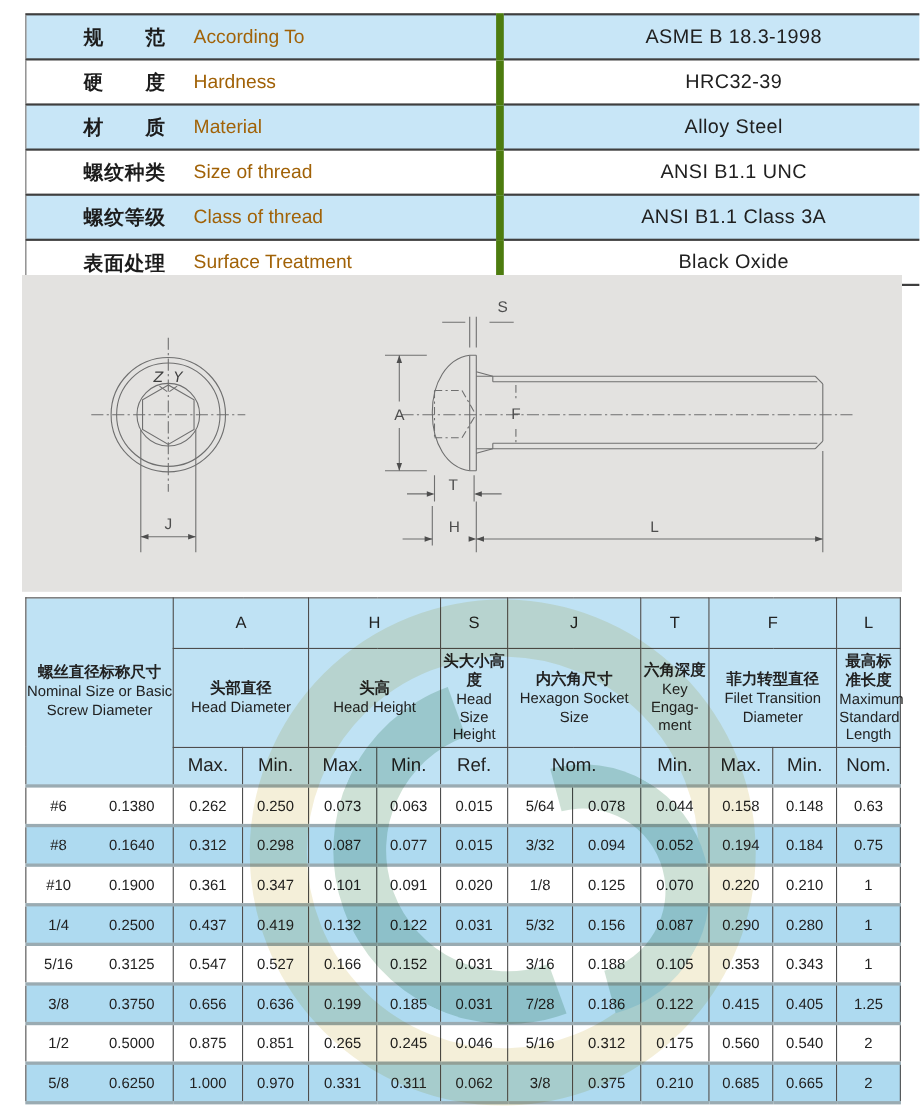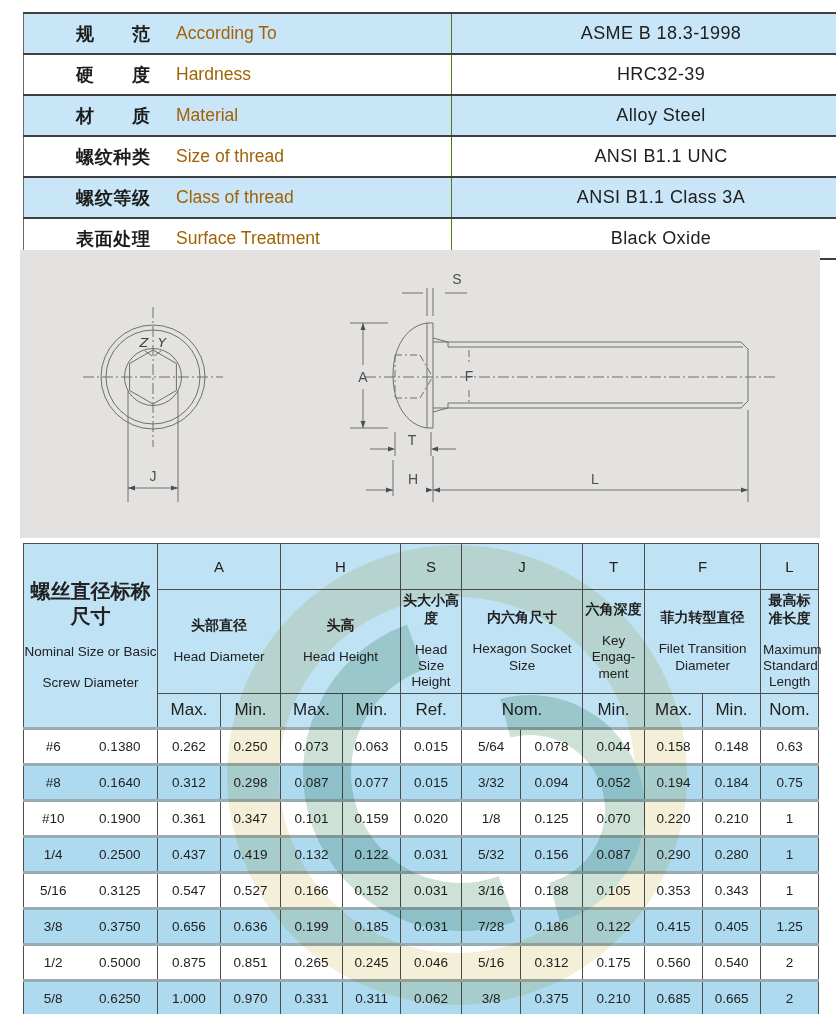--- a/index.html
+++ b/index.html
@@ -12,7 +12,7 @@
   .spec-table td{border-top:2px solid #3f3f3f;border-bottom:2px solid #3f3f3f;
                  height:37px;vertical-align:middle;}
   .spec-table tr:nth-child(odd) td{background:#c8e6f7;}
-  .spec-table td.lab{width:374px;border-right:1px solid #4d7c0f;padding-left:52px;}
+  .spec-table td.lab{width:374px;border-right:7px solid #4d7c0f;padding-left:52px;}
   .spec-table td.val{width:416px;text-align:center;font-size:18px;letter-spacing:.4px;color:#202020;}
   .spec-table{border-left:1px solid #6a6a6a;border-right:1px solid #6a6a6a;}
   .lab-wrap{display:flex;align-items:center;}

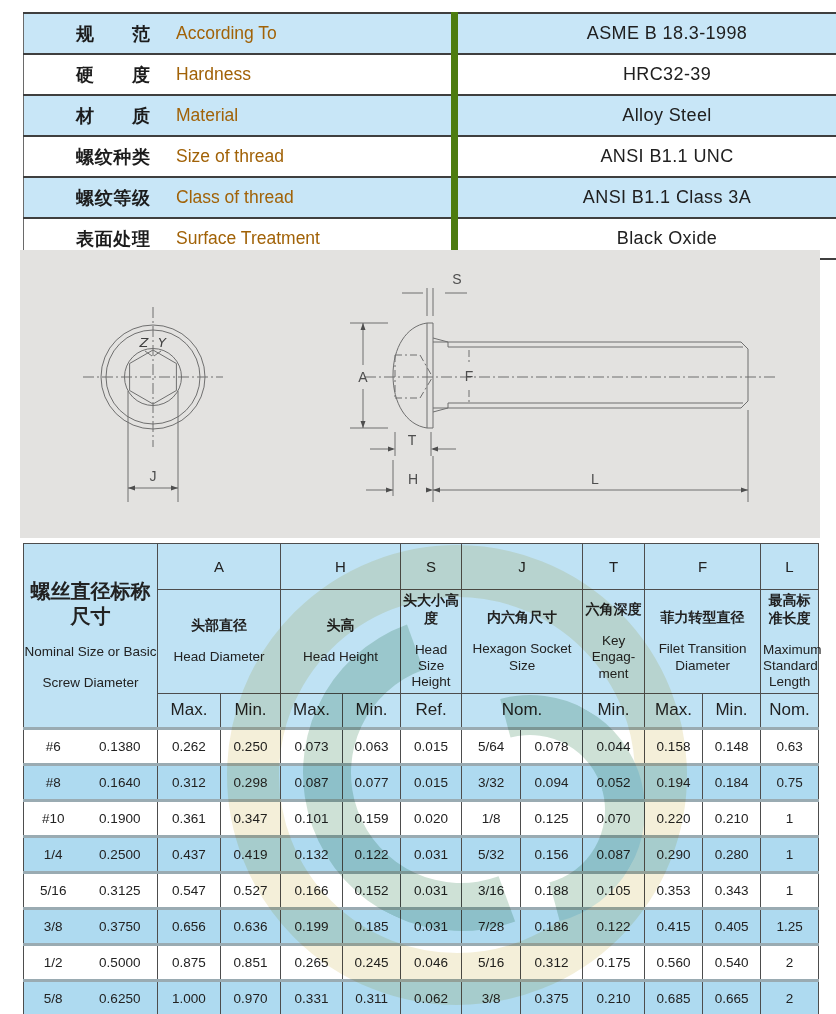--- a/index.html
+++ b/index.html
@@ -49,7 +49,7 @@
   .dim-table{border:1px solid #4d4d4d;}
   .hdr-cn{font-weight:700;font-size:14px;line-height:1.25;}
   .hdr-en{font-size:13.5px;line-height:1.2;margin-top:15px;}
-  .col1-head .hdr-cn{font-size:20px;}
+  .col1-head .hdr-cn{font-size:14px;}
   .size-cell{display:flex;width:100%;}
   .size-cell .sz{flex:0 0 44%;text-align:center;}
   .size-cell .dc{flex:1;text-align:center;}

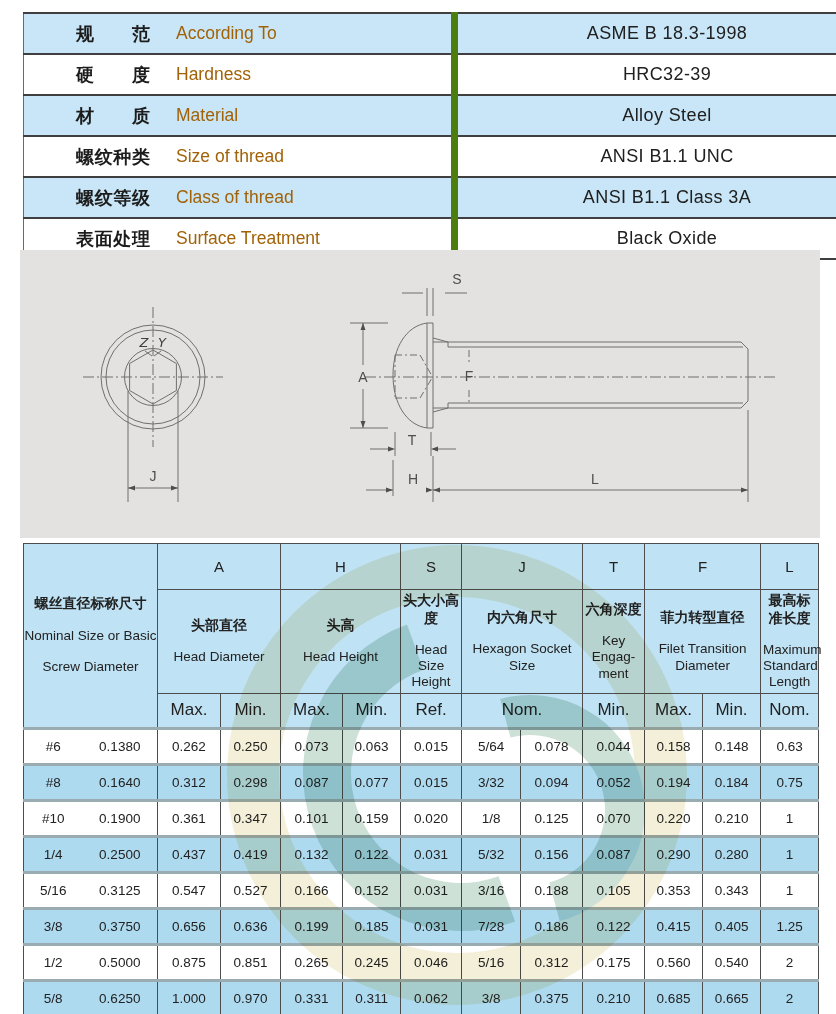--- a/index.html
+++ b/index.html
@@ -48,7 +48,7 @@
   .dim-table tbody tr:nth-child(even) td{background:#aedaf0;}
   .dim-table{border:1px solid #4d4d4d;}
   .hdr-cn{font-weight:700;font-size:14px;line-height:1.25;}
-  .hdr-en{font-size:13.5px;line-height:1.2;margin-top:15px;}
+  .hdr-en{font-size:13.5px;line-height:1.2;margin-top:1px;}
   .col1-head .hdr-cn{font-size:14px;}
   .size-cell{display:flex;width:100%;}
   .size-cell .sz{flex:0 0 44%;text-align:center;}

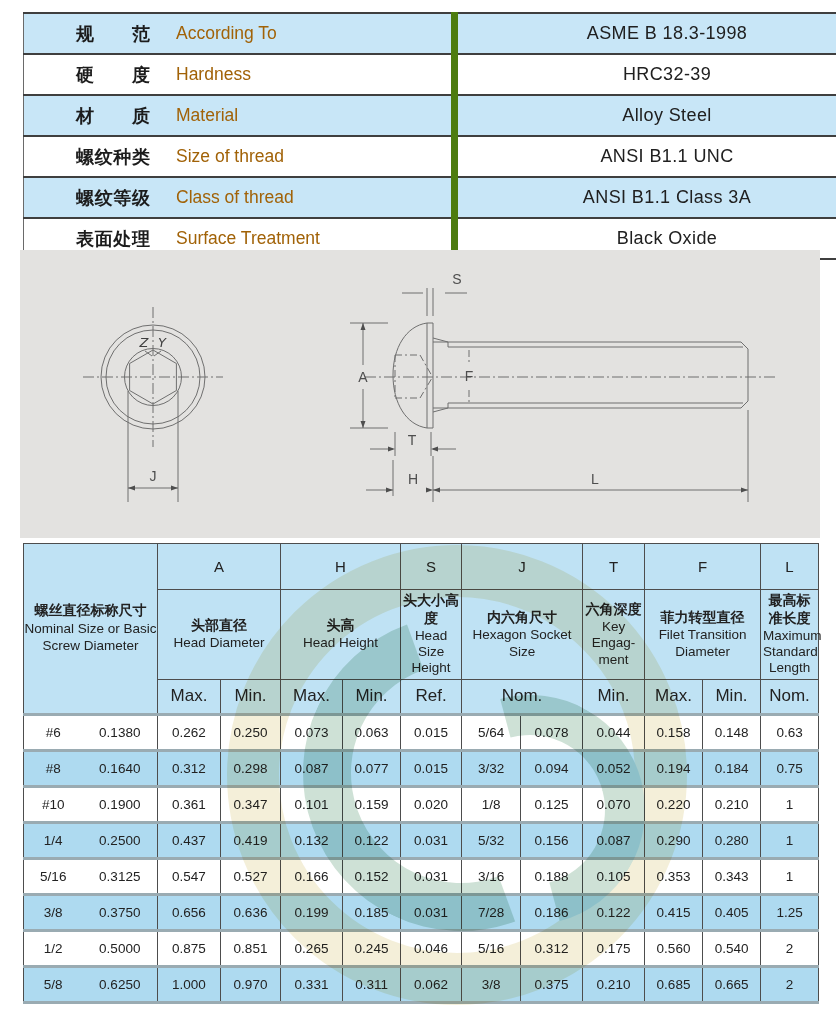--- a/index.html
+++ b/index.html
@@ -342,7 +342,7 @@
         <td>0.361</td>
         <td>0.347</td>
         <td>0.101</td>
-        <td>0.159</td>
+        <td>0.091</td>
         <td>0.020</td>
         <td>1/8</td>
         <td>0.125</td>

